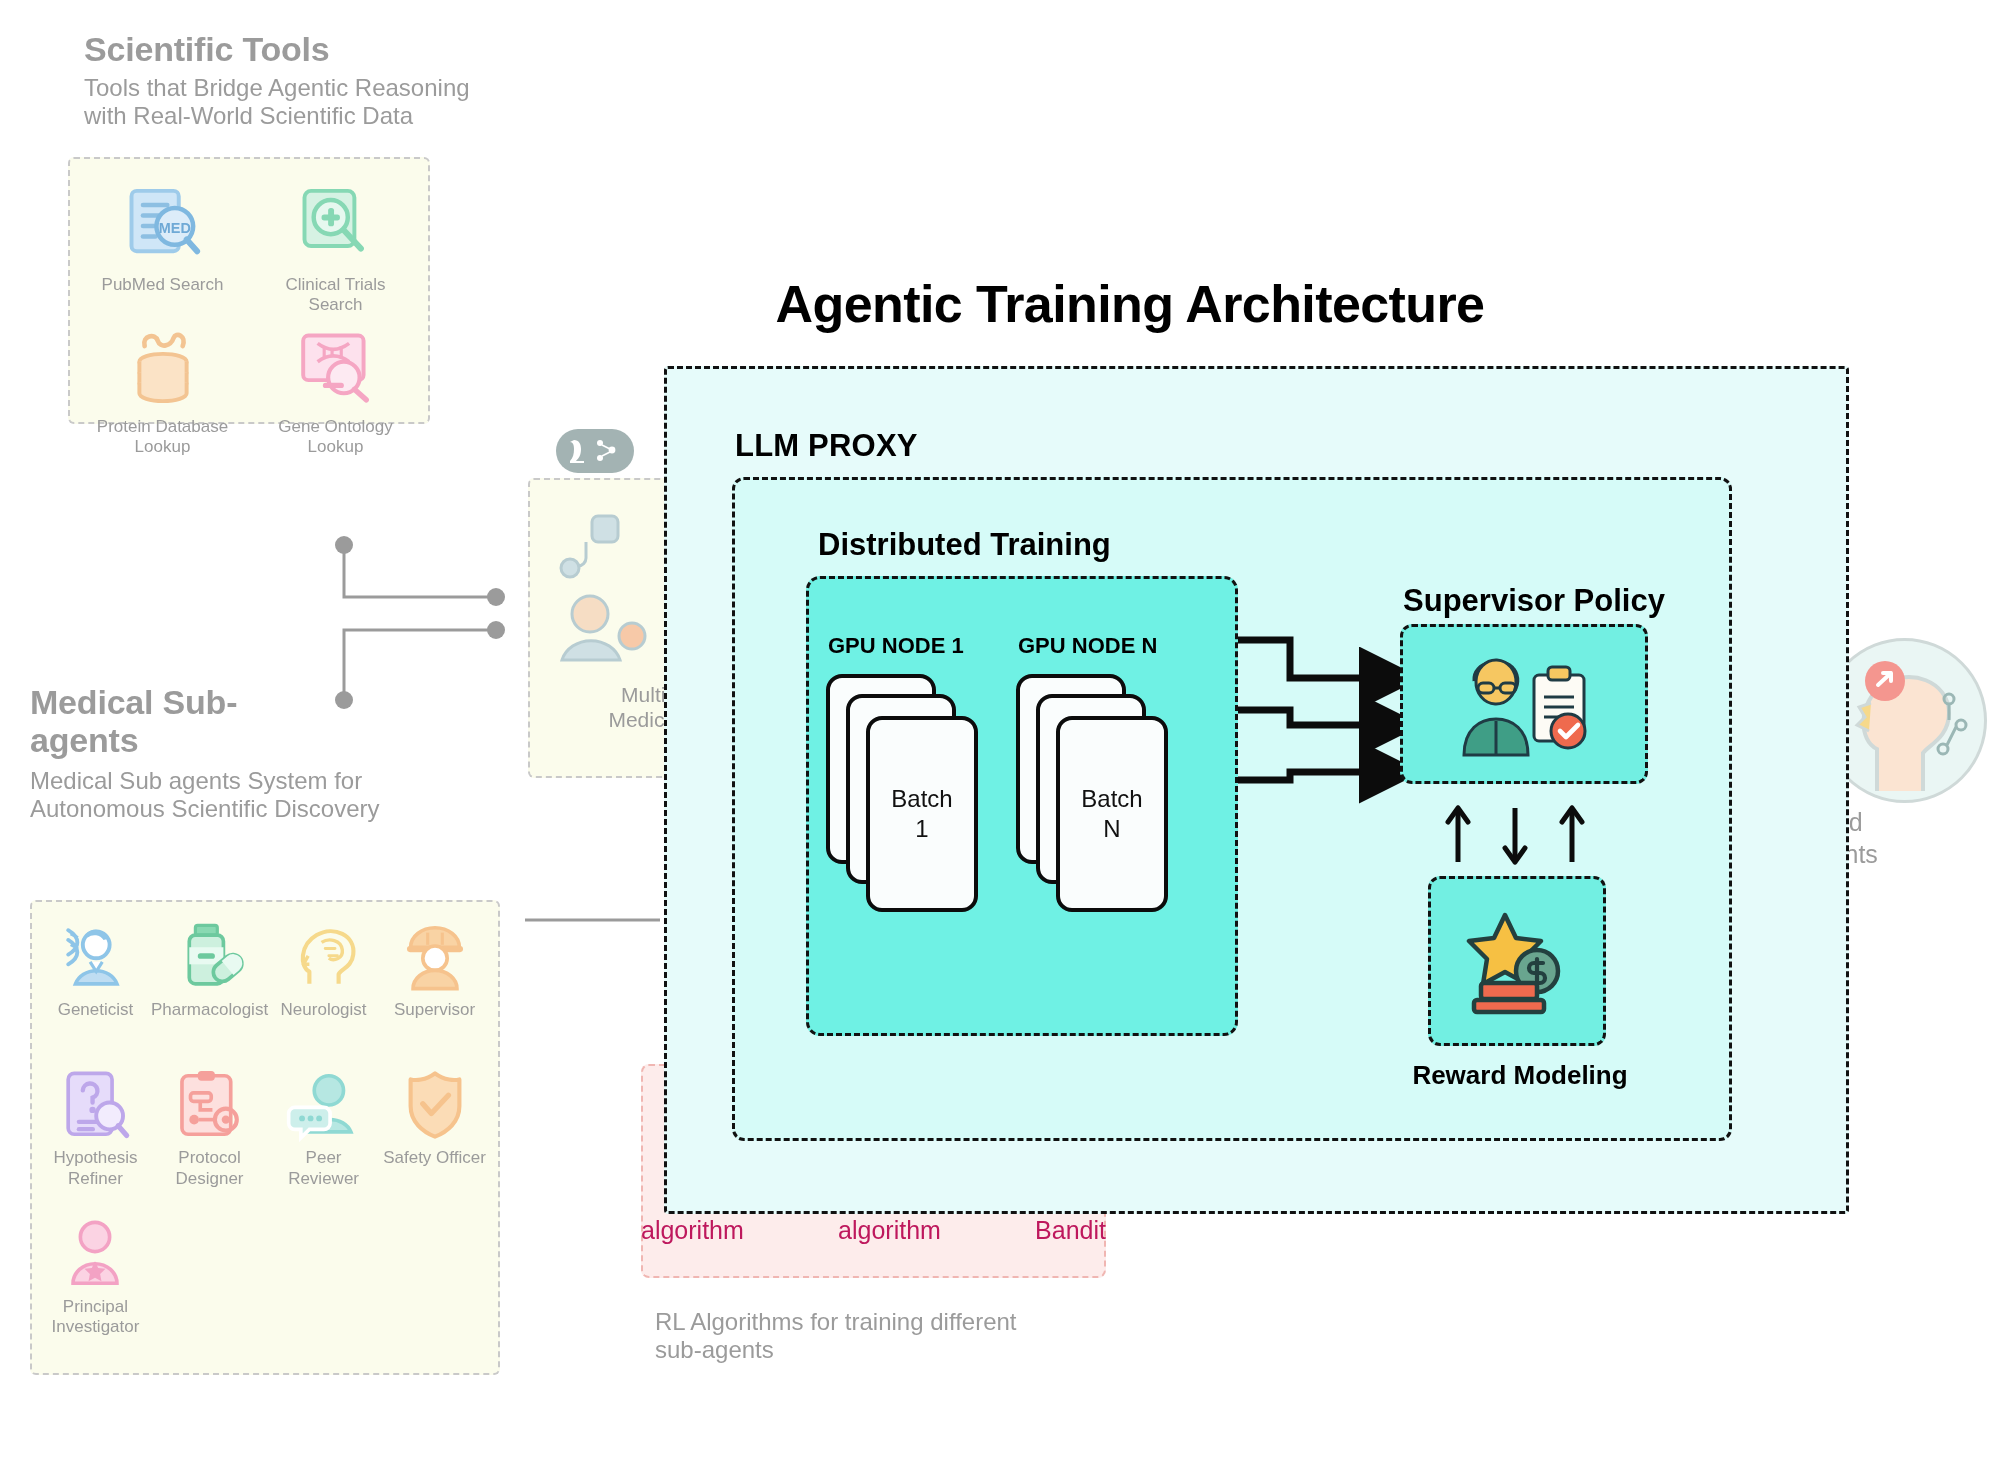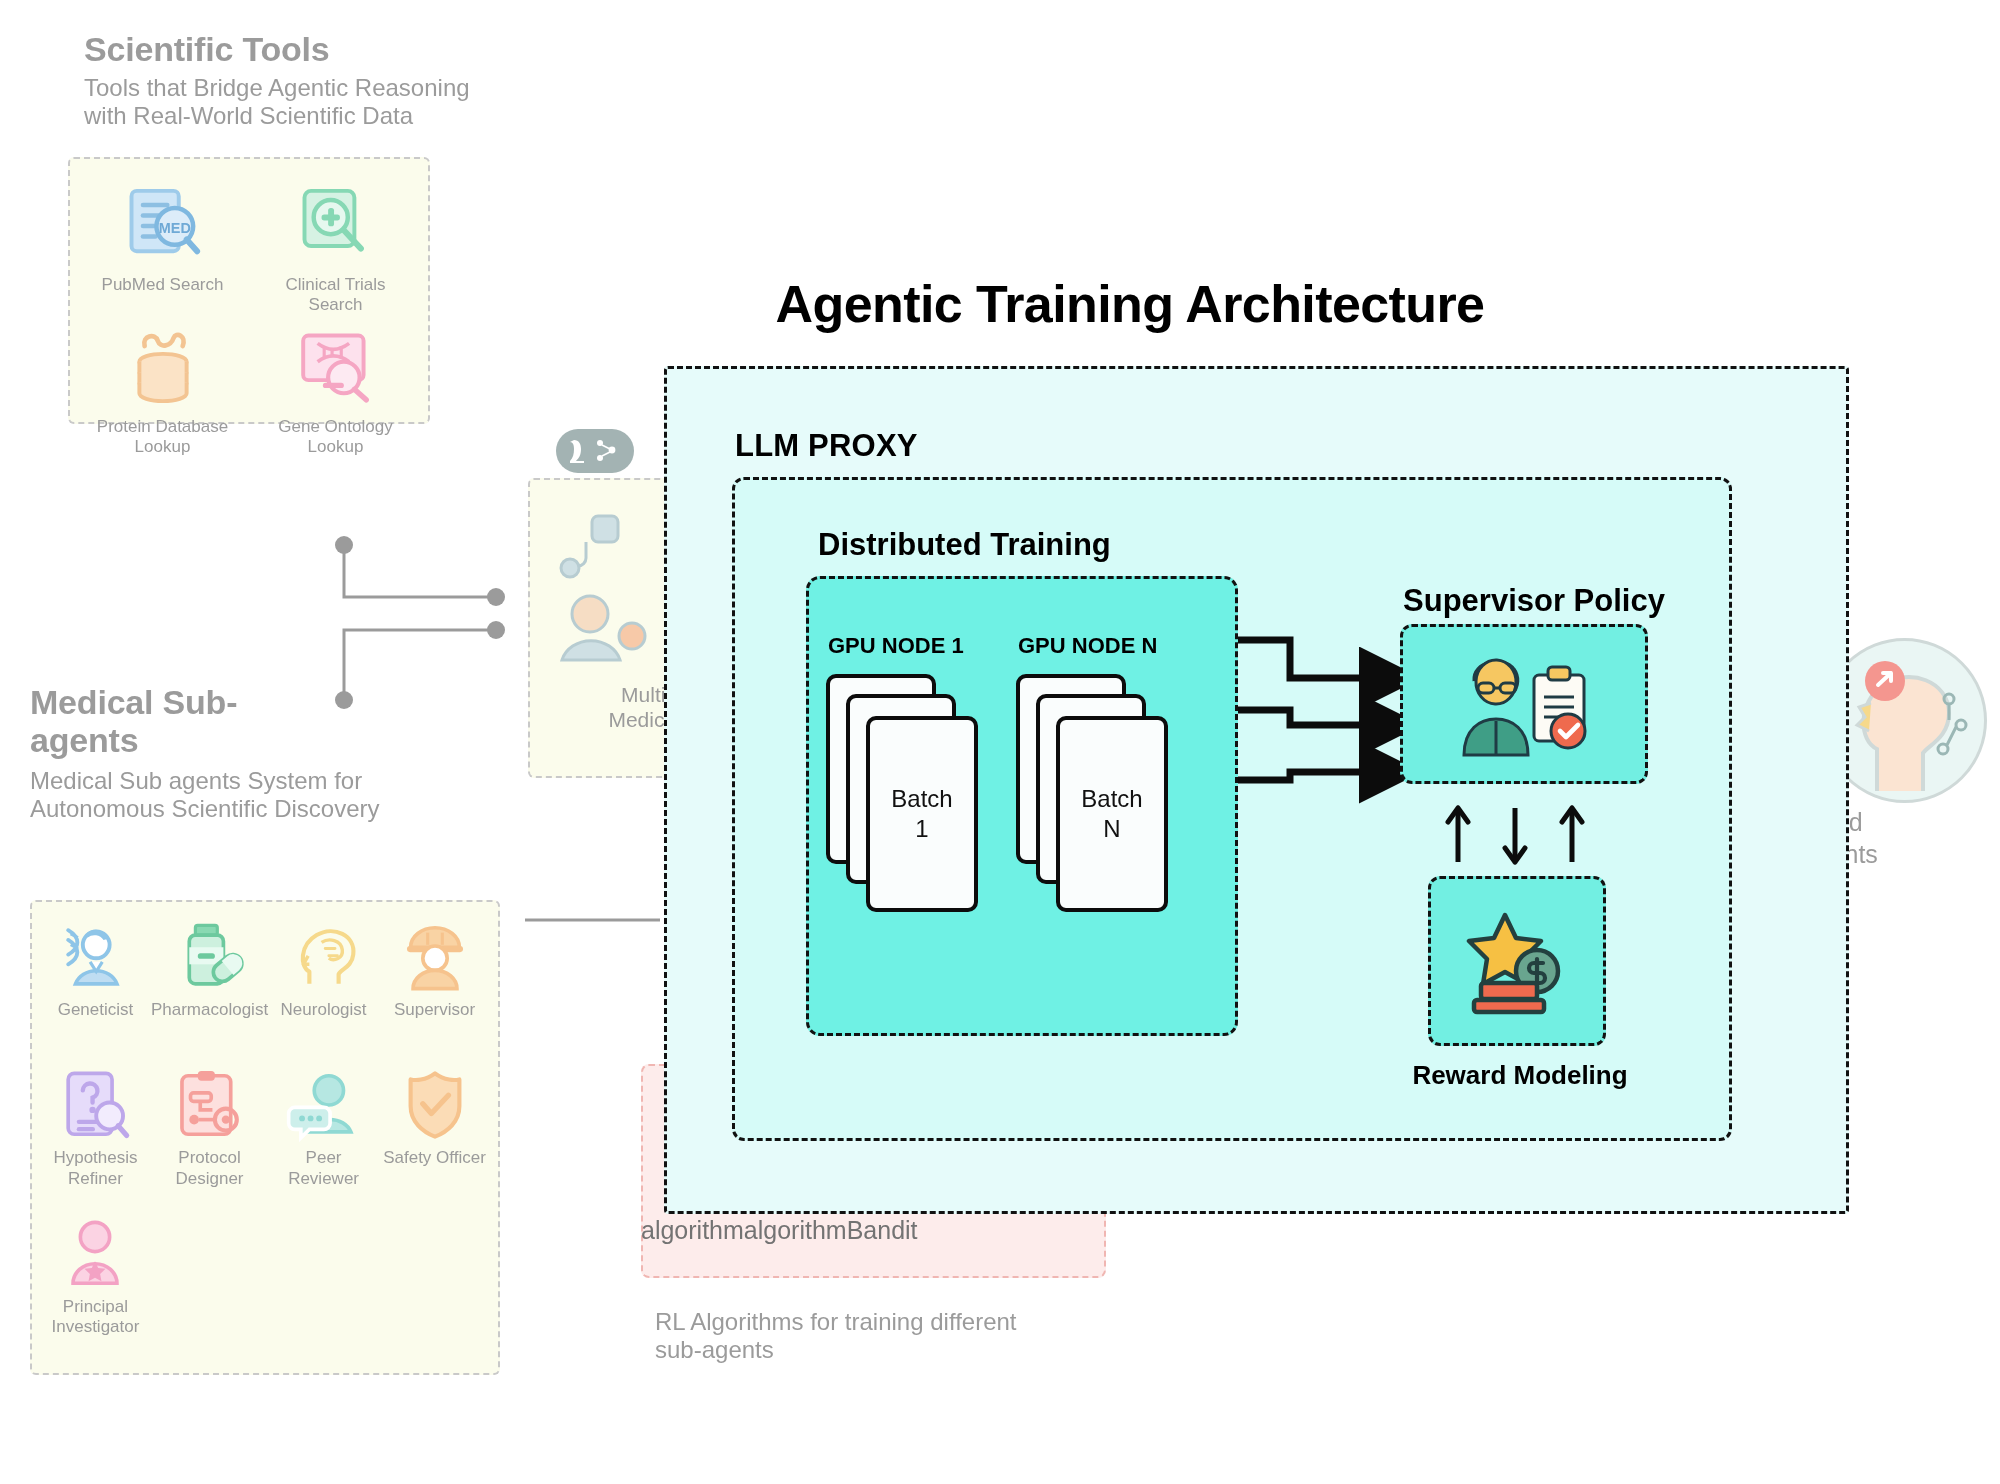--- a/index.html
+++ b/index.html
@@ -183,7 +183,7 @@
     position: absolute;
     background: #fafdfd;
     border: 4px solid #0c0c0c;
-    border-radius: 10px;
+    border-radius: 16px;
     box-sizing: border-box;
   }
   .card.back2 { left: 0;  top: 0;  width: 110px; height: 190px; }

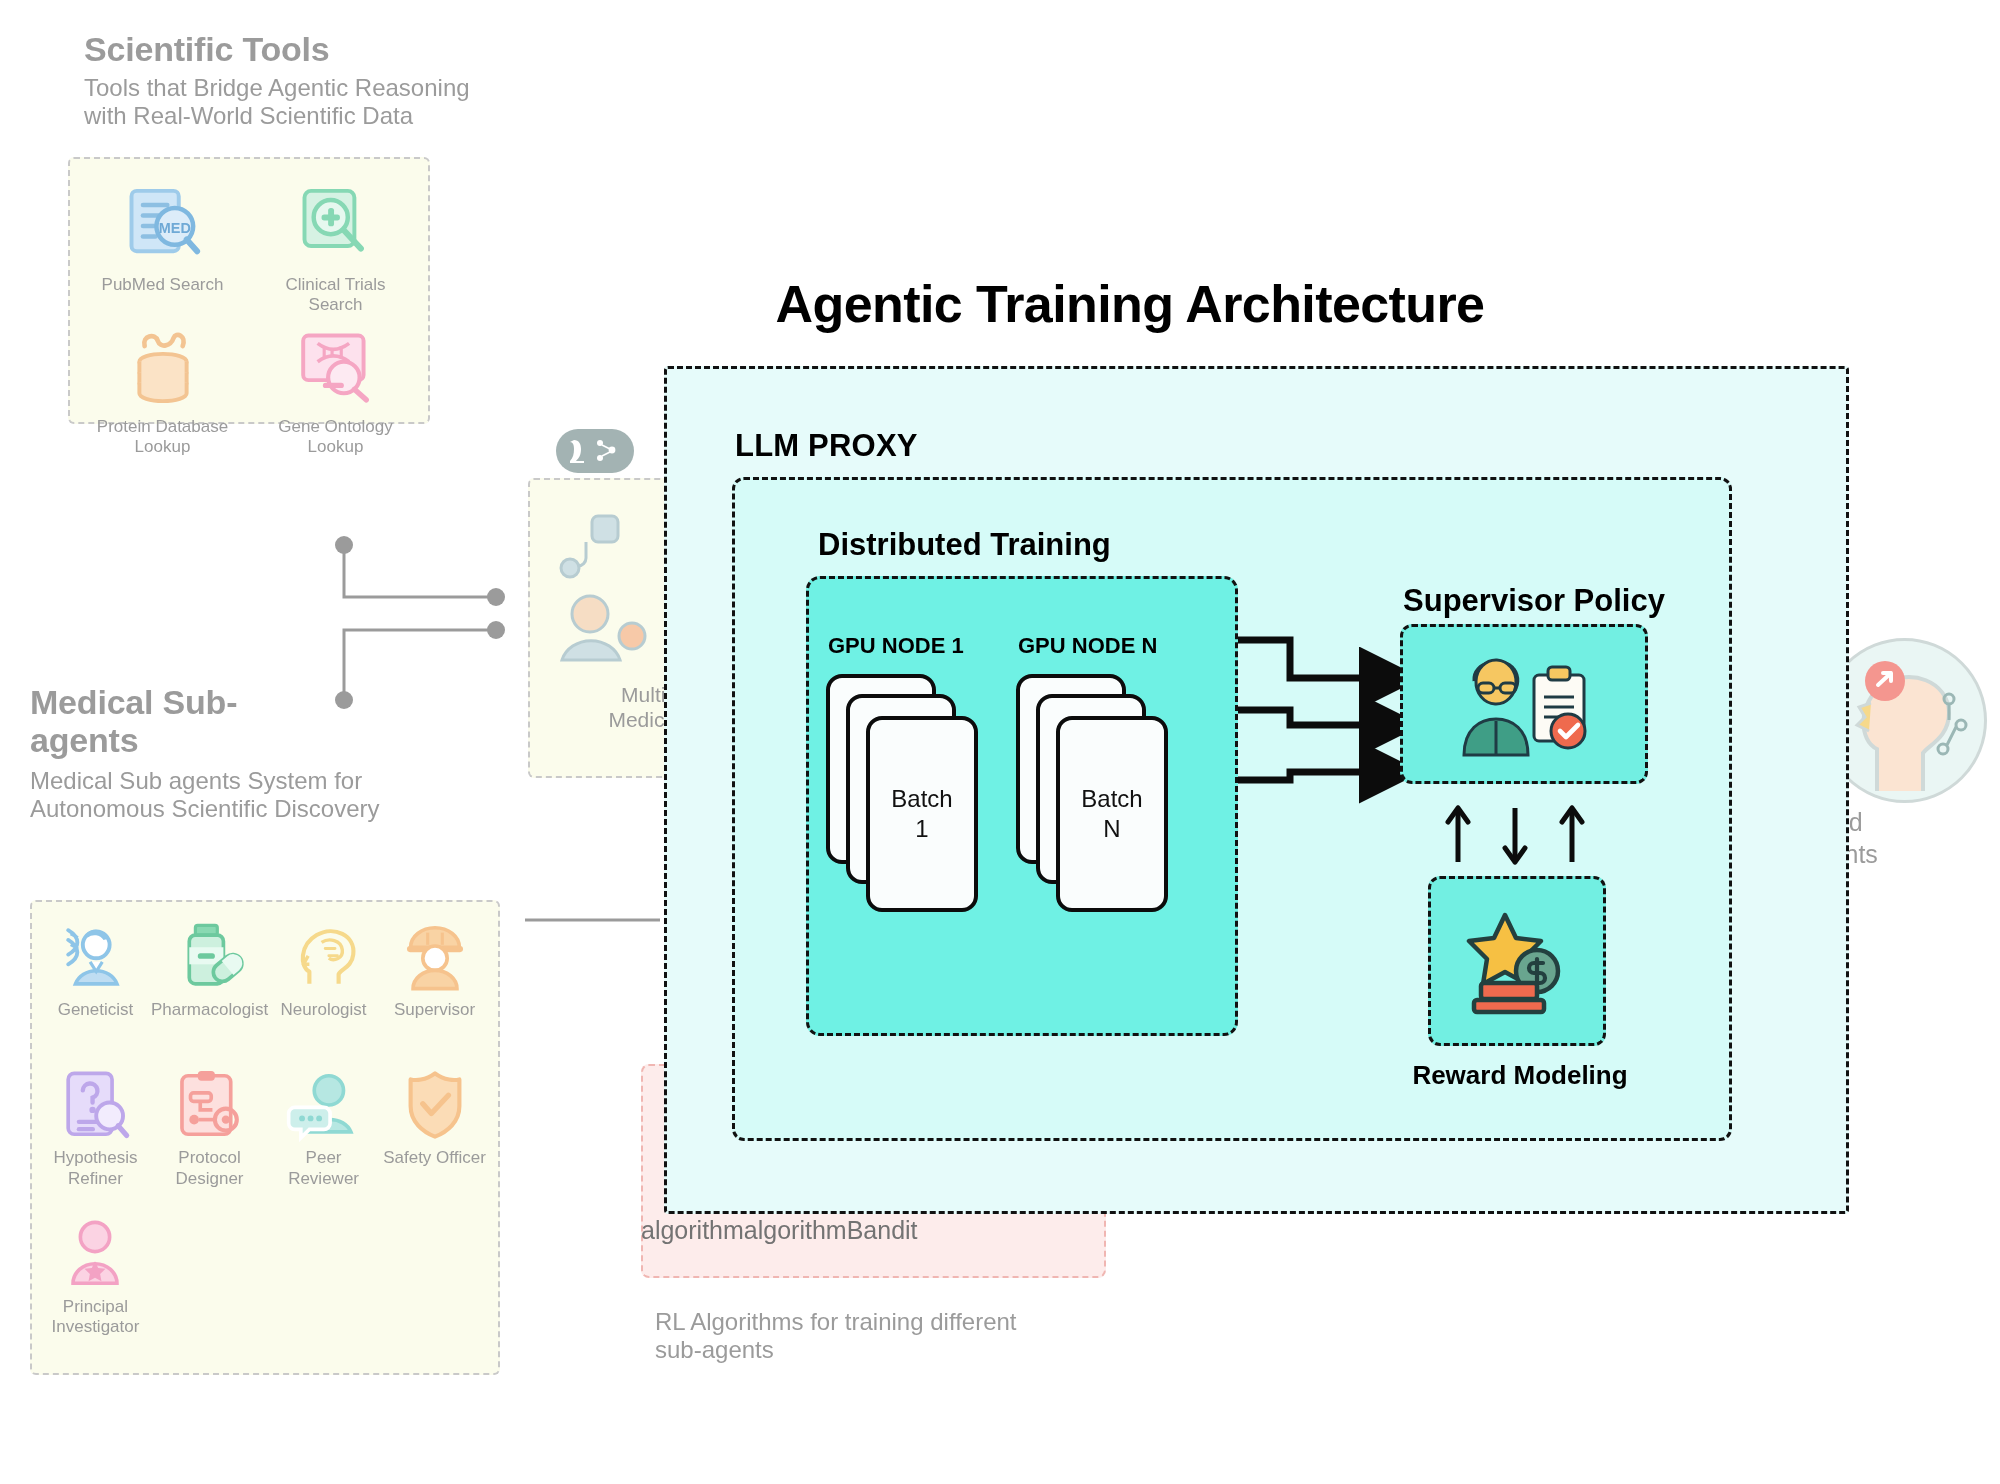--- a/index.html
+++ b/index.html
@@ -124,8 +124,8 @@
   }
   #rl-words {
     left: 641px; top: 1216px; width: 465px;
-    display: flex; justify-content: flex-start; align-items: center;
-    font-size: 25px; color: #737373;
+    display: flex; justify-content: space-between; align-items: center;
+    font-size: 25px; color: #be185d;
   }
   #rl-head { left: 655px; top: 1300px; width: 470px; }
 

